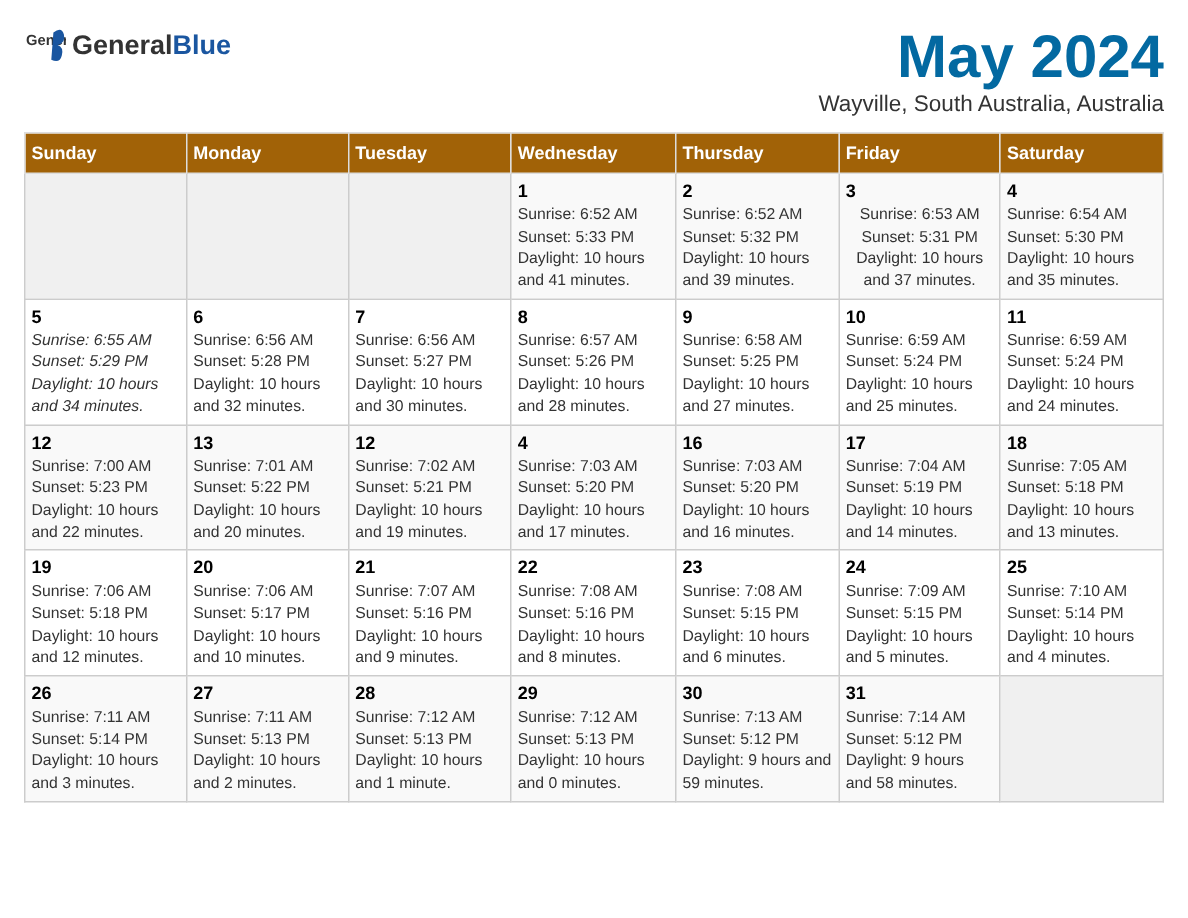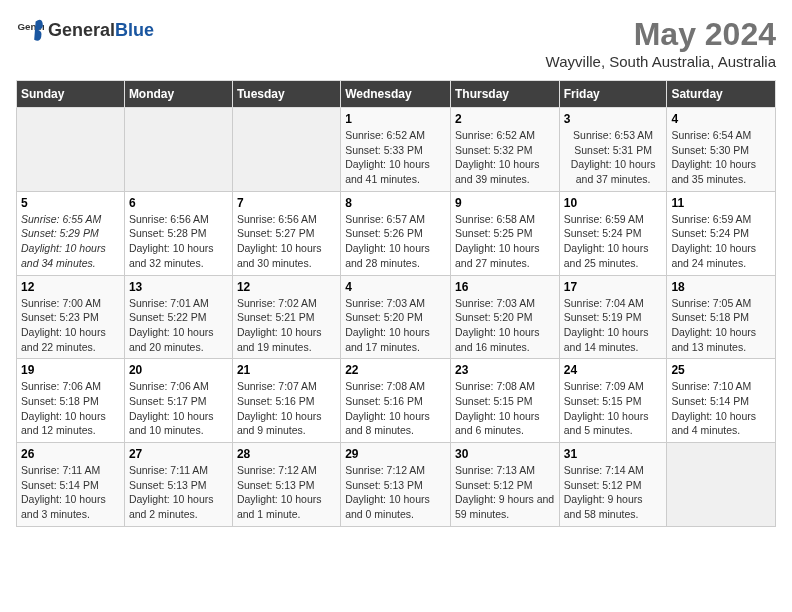--- a/index.html
+++ b/index.html
@@ -39,9 +39,9 @@
       text-align: right;
     }
     .title-block h1 {
-      font-size: 32px;
-      font-weight: bold;
-      color: #737373;
+      font-size: 40px;
+      font-weight: bold;
+      color: #0369a1;
     }
     .title-block h2 {
       font-size: 15px;

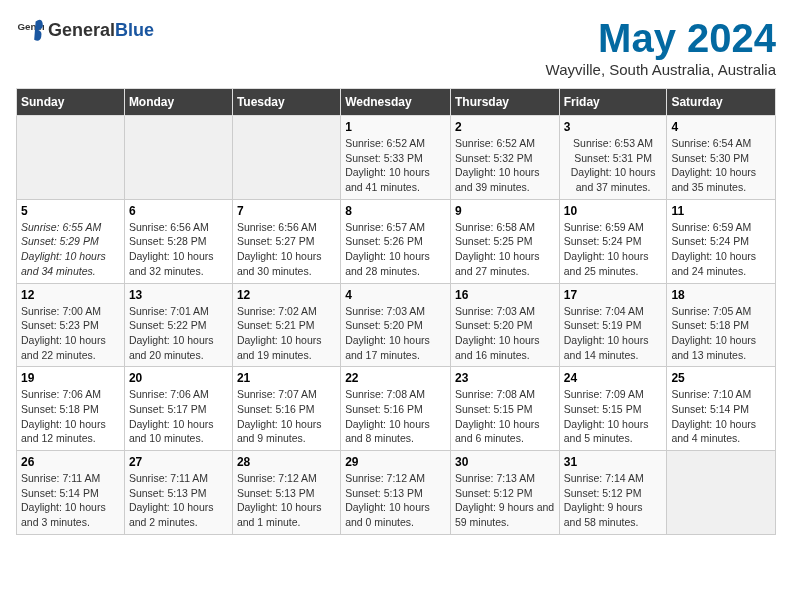--- a/index.html
+++ b/index.html
@@ -54,7 +54,7 @@
       font-size: 11px;
     }
     thead tr th {
-      background-color: #404040;
+      background-color: #a16207;
       color: #fff;
       padding: 6px 4px;
       text-align: left;

